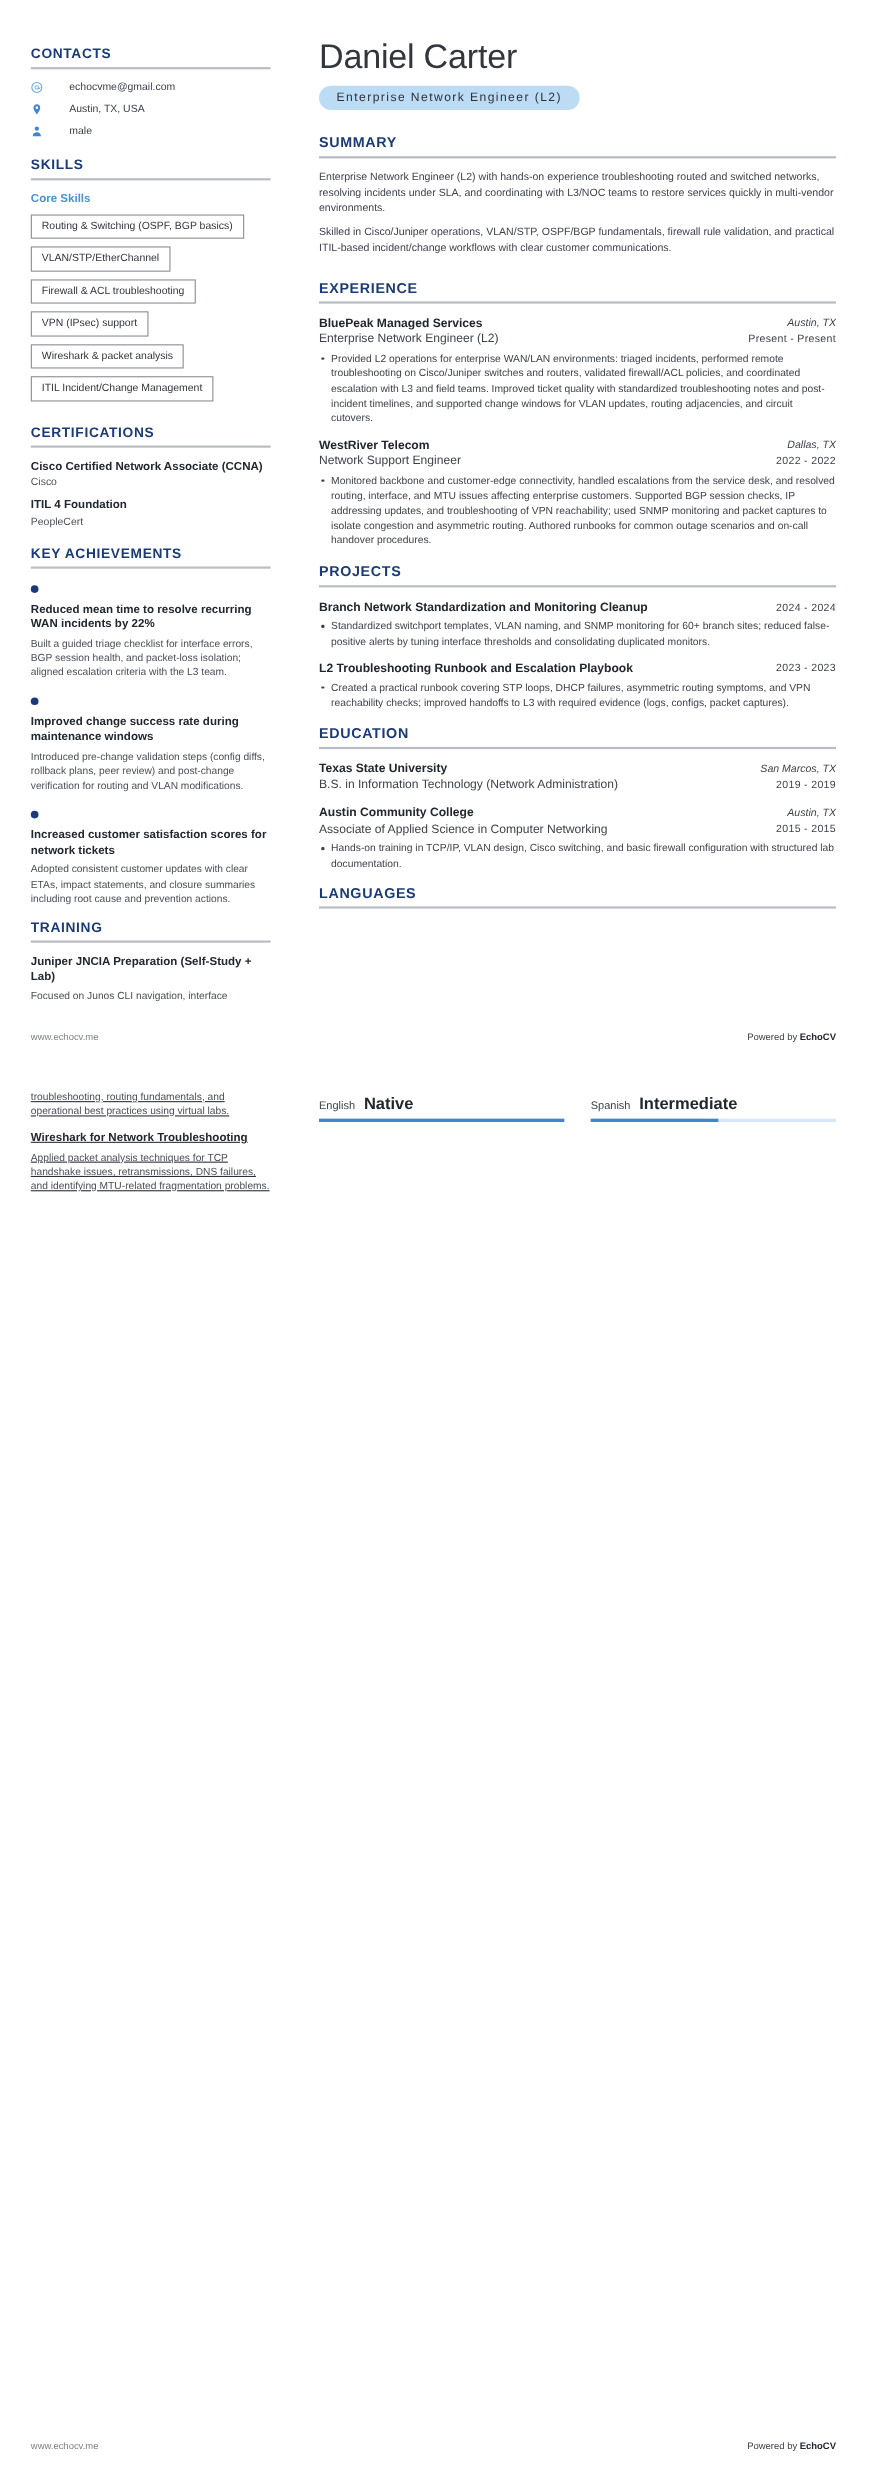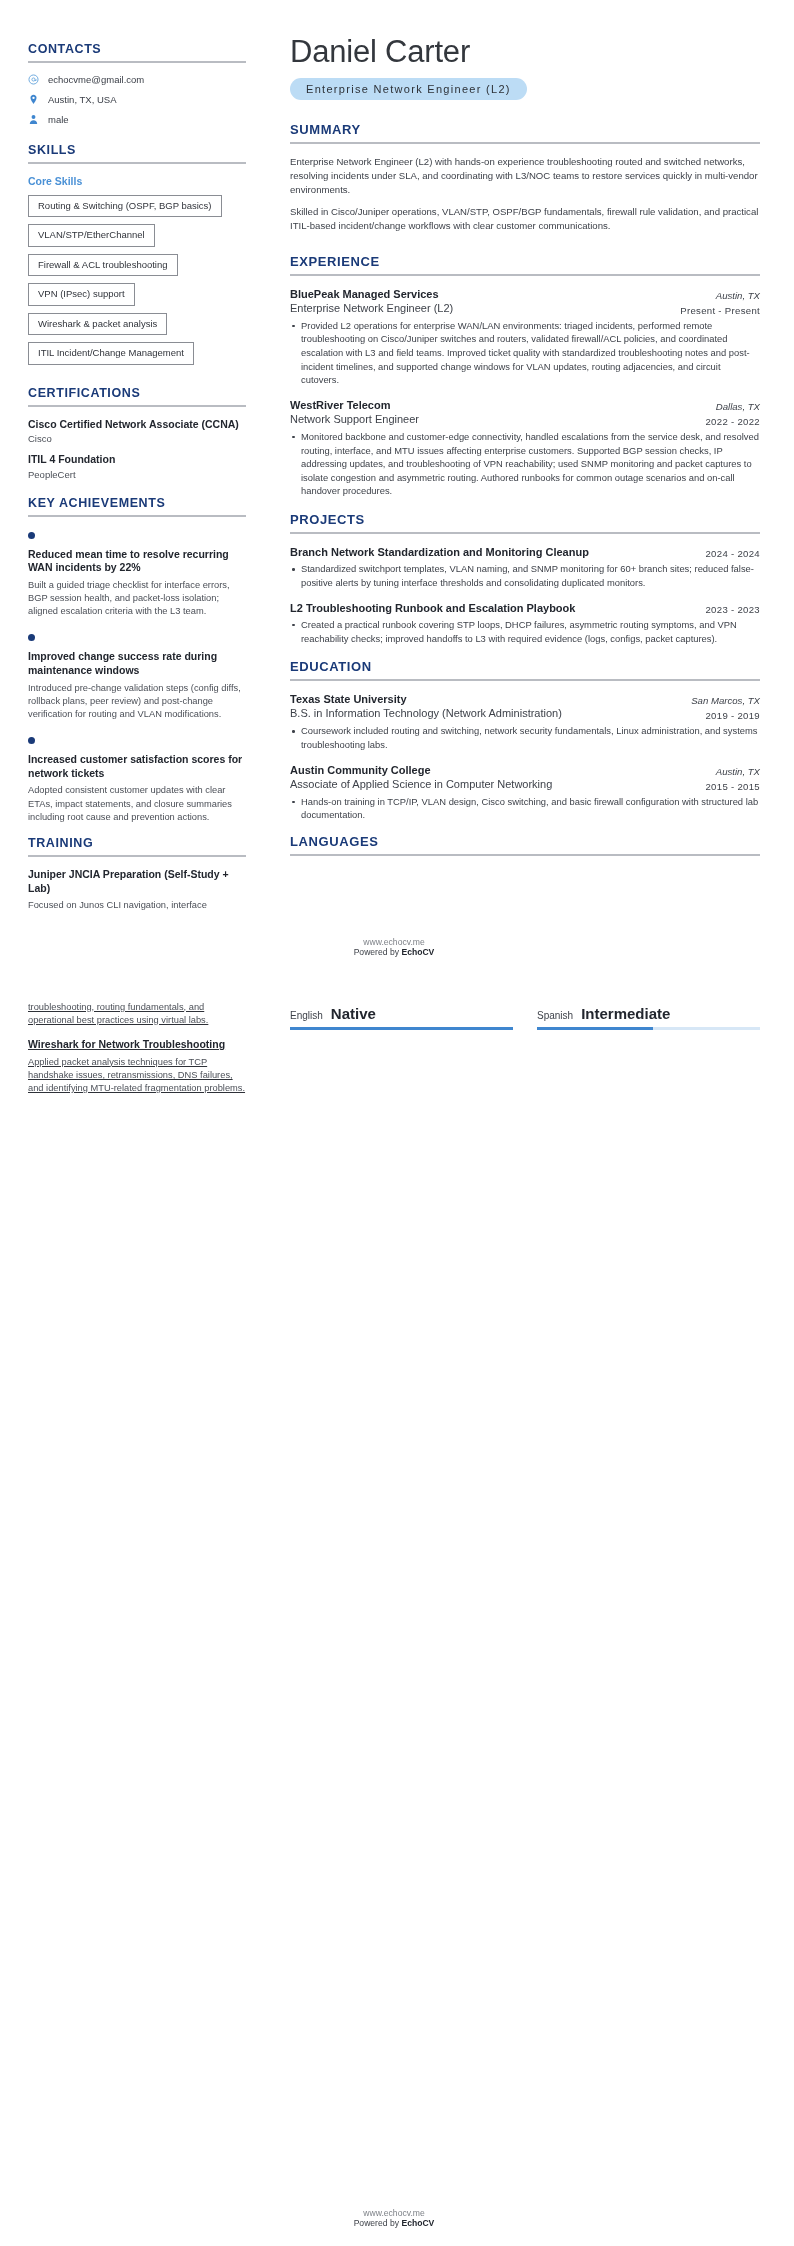--- a/index.html
+++ b/index.html
@@ -45,7 +45,7 @@
   .contact-row {
     display: flex;
     align-items: center;
-    gap: 9px;
+    gap: 24px;
     font-size: 9.5px;
     color: #3c4049;
     margin-bottom: 9px;

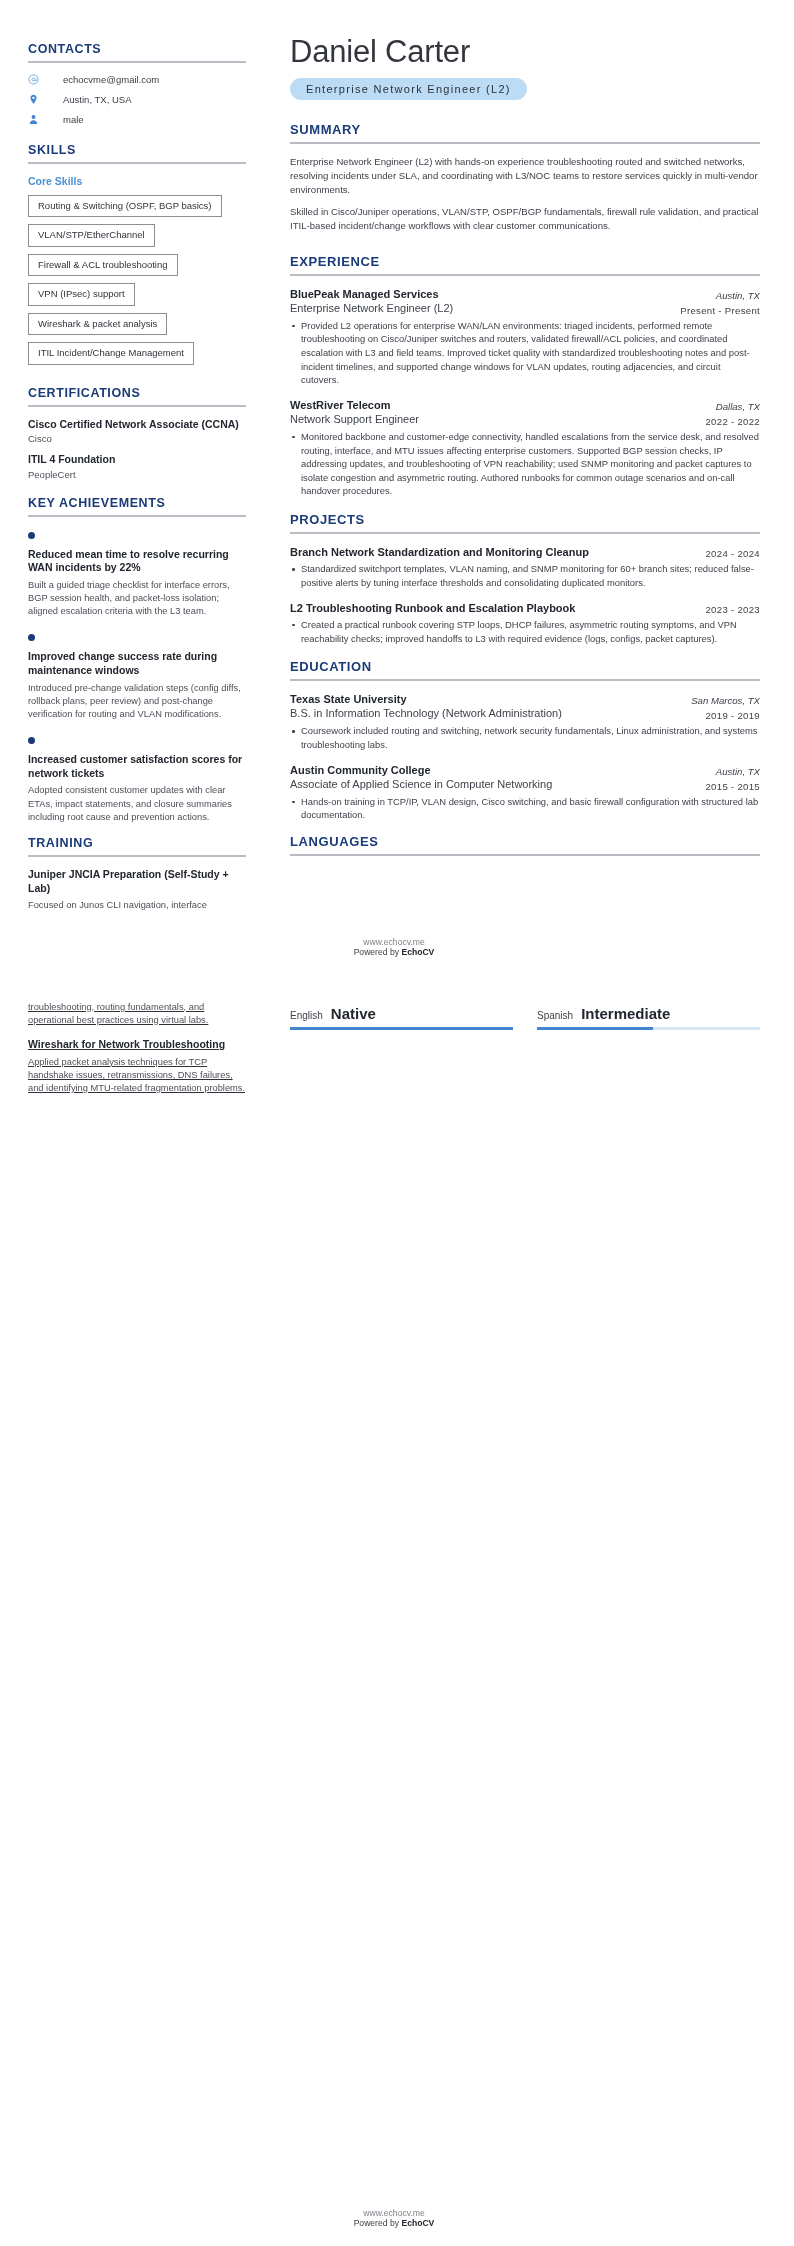--- a/index.html
+++ b/index.html
@@ -163,7 +163,7 @@
   .entry-line {
     display: flex;
     justify-content: space-between;
-    align-items: flex-end;
+    align-items: center;
     gap: 12px;
   }
   .org {

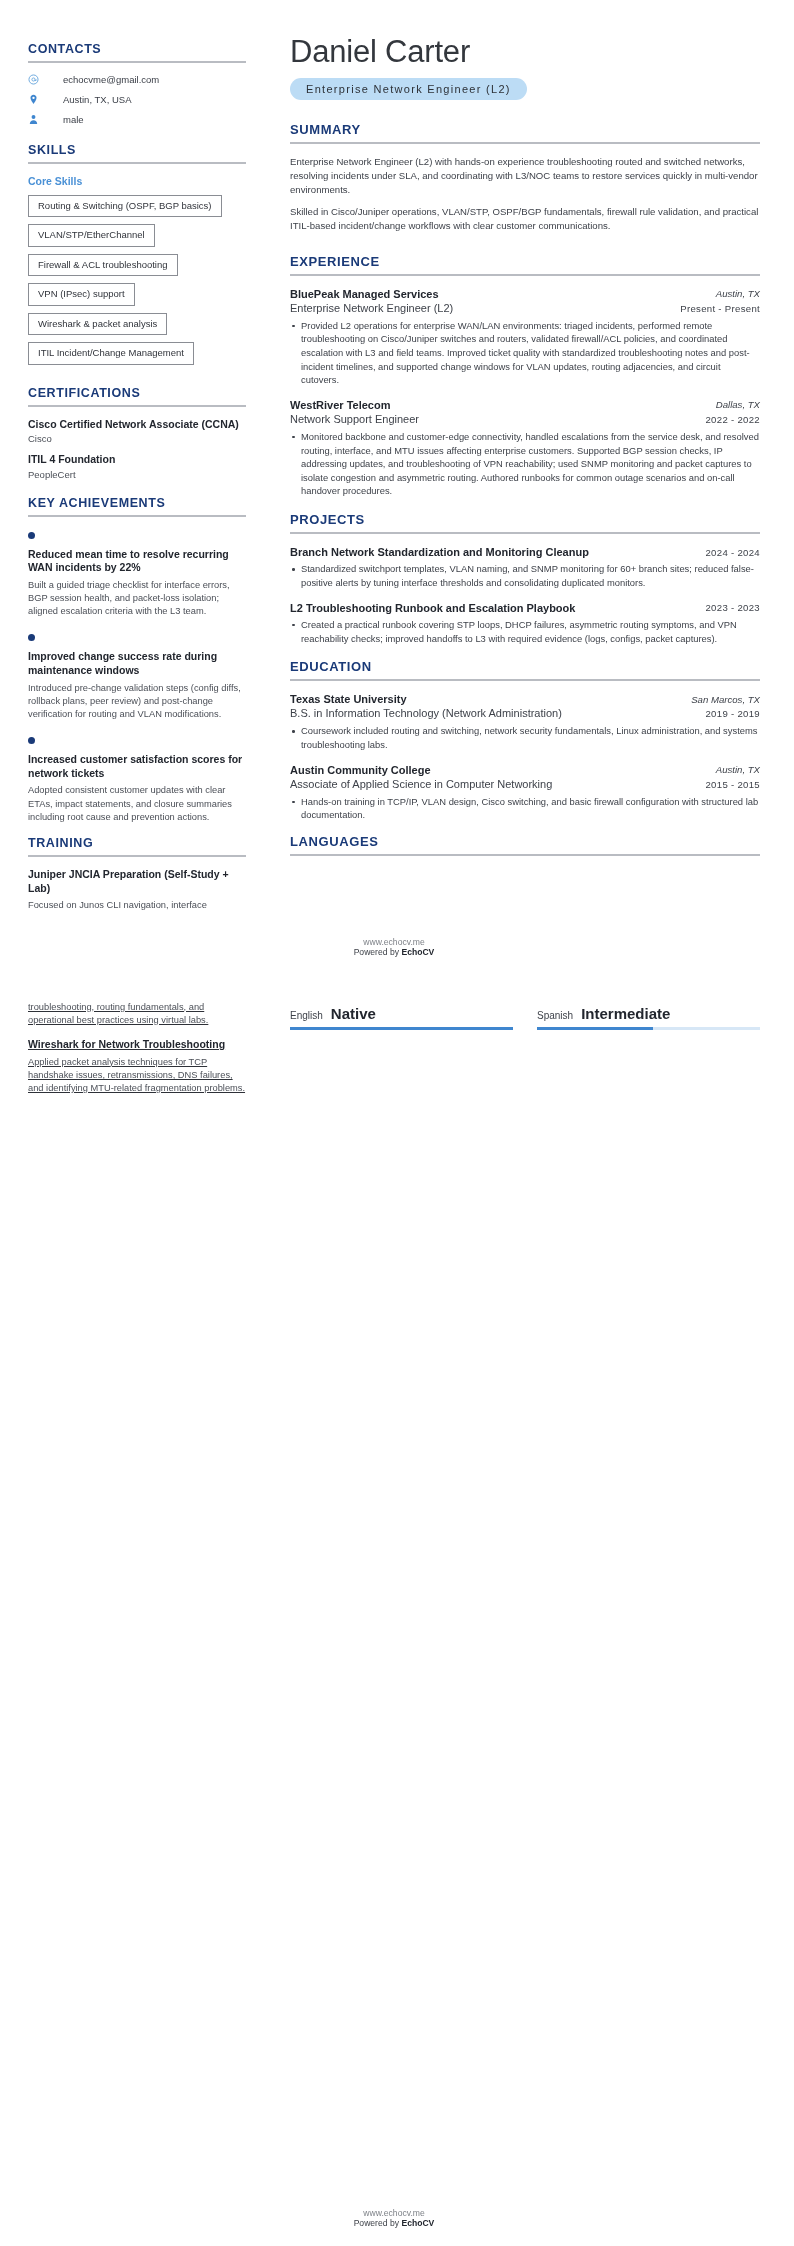--- a/index.html
+++ b/index.html
@@ -441,9 +441,6 @@
               <span class="title">B.S. in Information Technology (Network Administration)</span>
               <span class="dates">2019 - 2019</span>
             </div>
-            <ul class="bullets">
-              <li>Coursework included routing and switching, network security fundamentals, Linux administration, and systems troubleshooting labs.</li>
-            </ul>
           </div>
 
           <div class="entry">

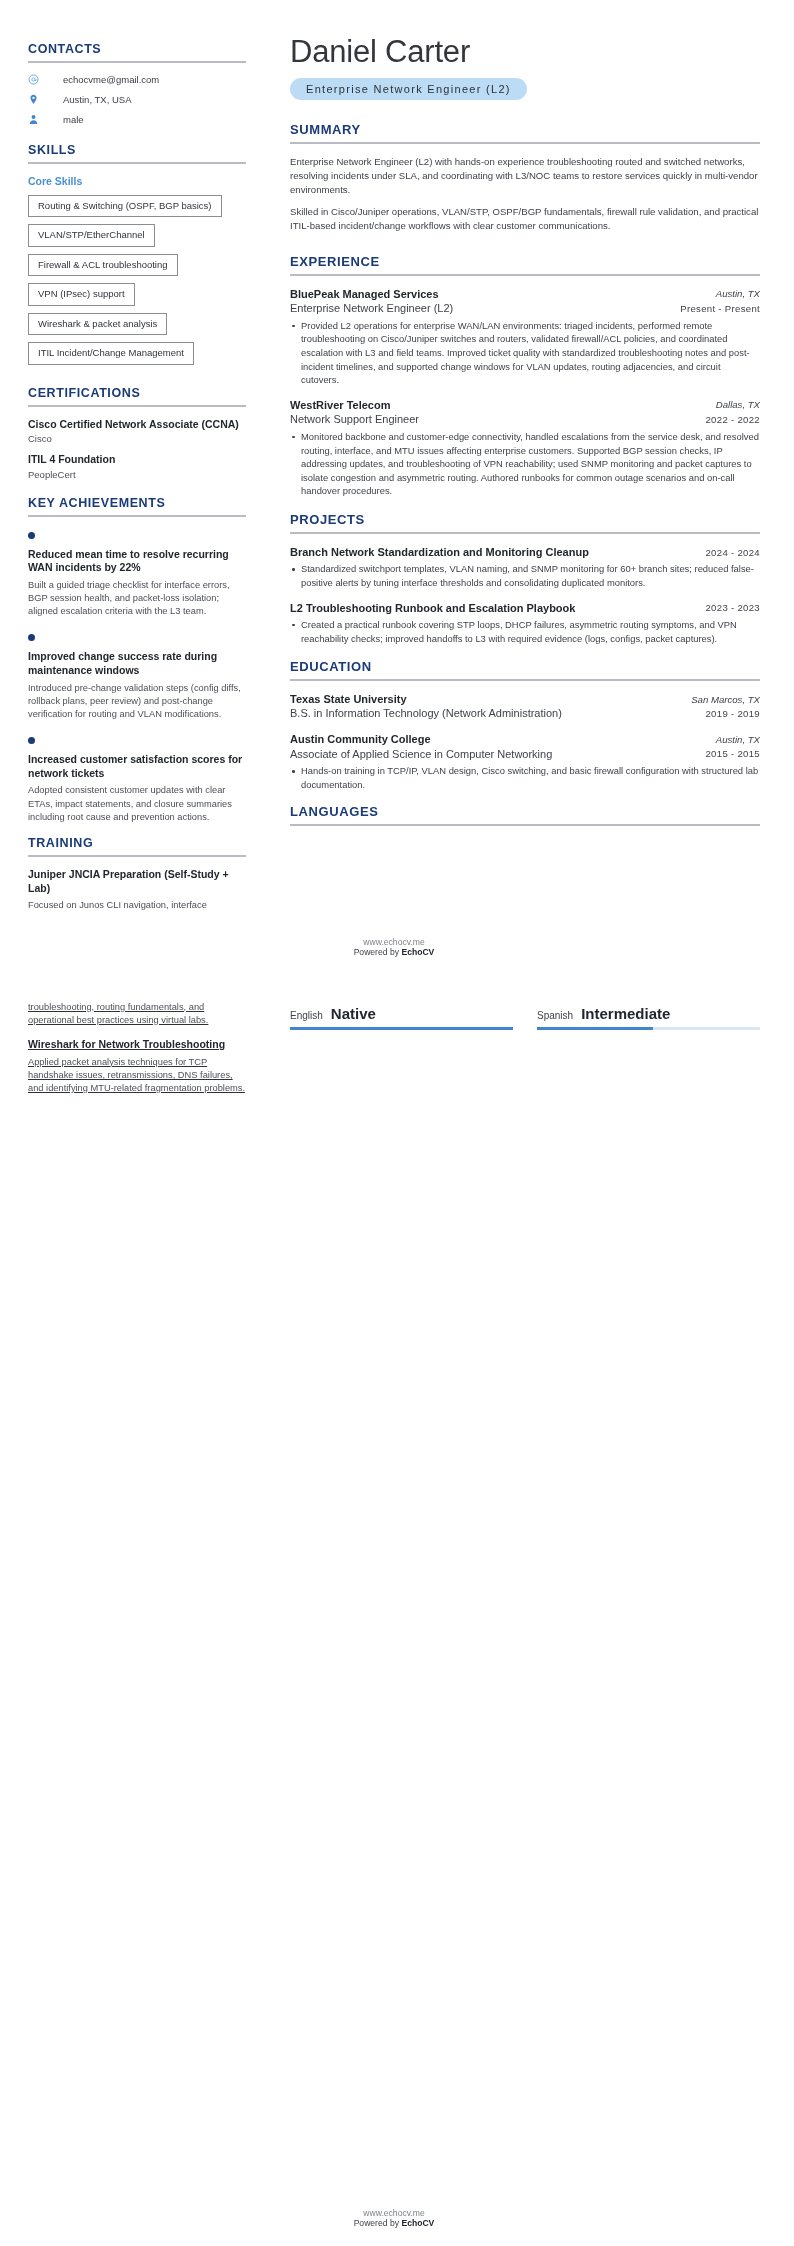--- a/index.html
+++ b/index.html
@@ -239,7 +239,6 @@
     padding: 0 34px 0 28px;
     font-size: 8.6px;
     color: #7e8288;
-    flex-direction: column;
   }
   .footer .brand { color: #3d4148; }
   .footer .brand b { color: #22262e; font-weight: bold; }

